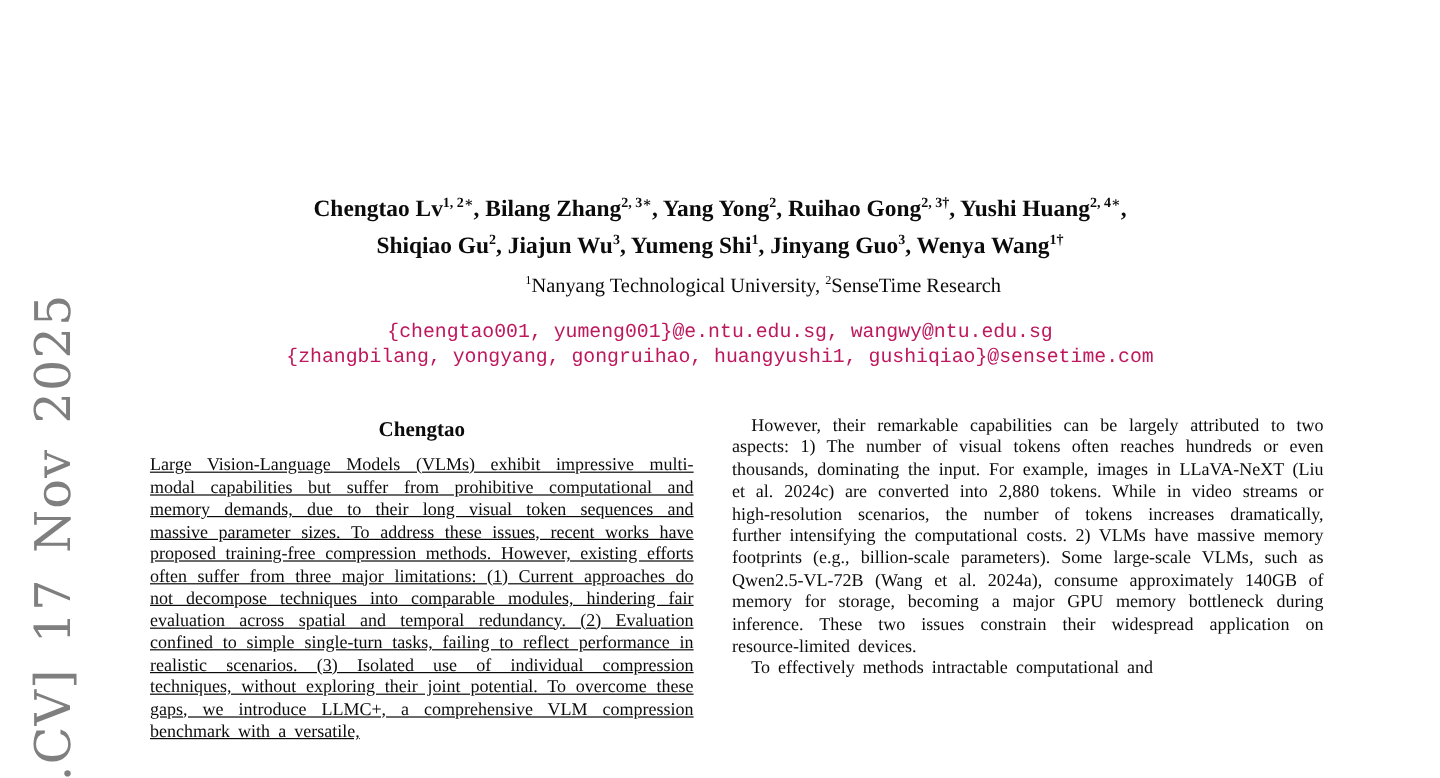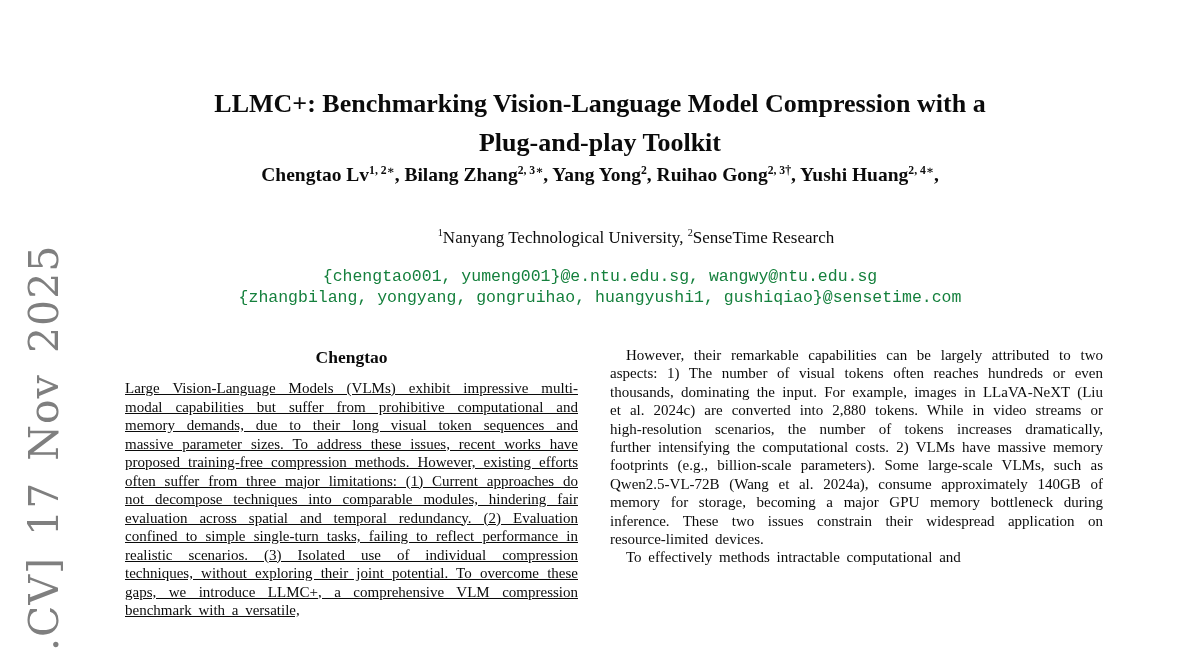--- a/index.html
+++ b/index.html
@@ -62,10 +62,6 @@
 
   <div class="watermark">cs.CV] 17 Nov 2025</div>
 
-  <div class="title">
-    <div>LLMC+: Benchmarking Vision-Language Model Compression with a</div>
-    <div>Plug-and-play Toolkit</div>
-  </div>
 
   <div class="authors">
     <div><span>Chengtao Lv<sup>1, 2∗</sup></span>, <span>Bilang Zhang<sup>2, 3∗</sup></span>, <span>Yang Yong<sup>2</sup></span>, <span>Ruihao Gong<sup>2, 3†</sup></span>, <span>Yushi Huang<sup>2, 4∗</sup></span>,</div>

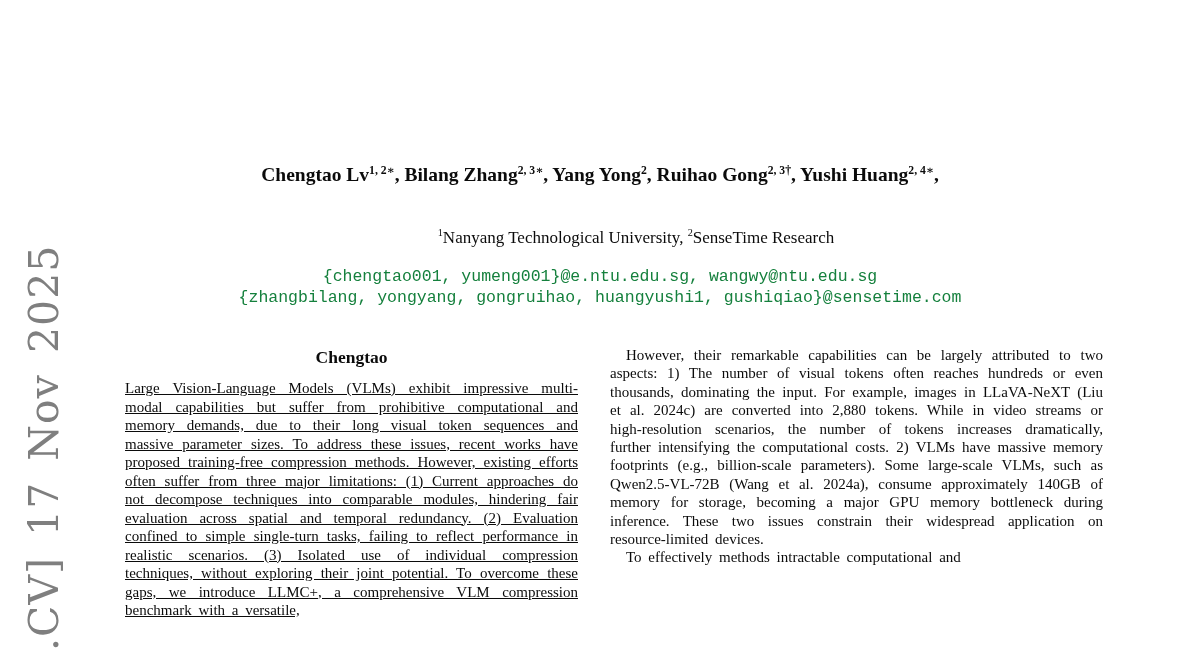--- a/index.html
+++ b/index.html
@@ -65,6 +65,7 @@
 
   <div class="authors">
     <div><span>Chengtao Lv<sup>1, 2∗</sup></span>, <span>Bilang Zhang<sup>2, 3∗</sup></span>, <span>Yang Yong<sup>2</sup></span>, <span>Ruihao Gong<sup>2, 3†</sup></span>, <span>Yushi Huang<sup>2, 4∗</sup></span>,</div>
+    <div><span>Shiqiao Gu<sup>2</sup></span>, <span>Jiajun Wu<sup>3</sup></span>, <span>Yumeng Shi<sup>1</sup></span>, <span>Jinyang Guo<sup>3</sup></span>, <span>Wenya Wang<sup>1†</sup></span></div>
   </div>
 
   <div class="affils">

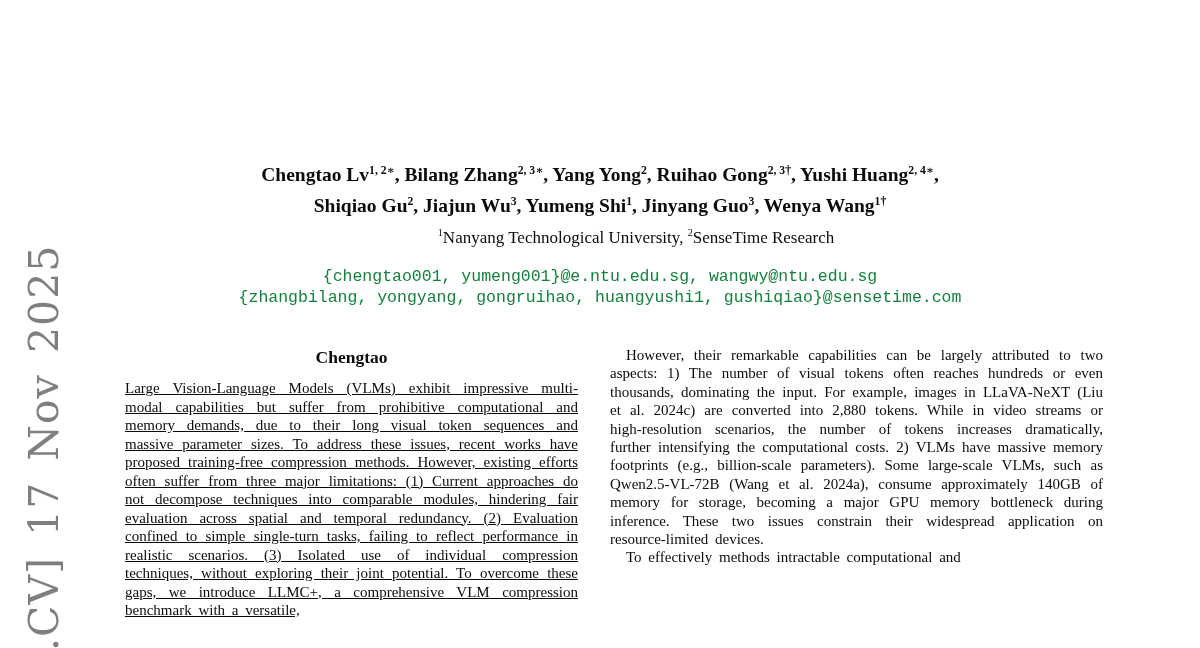--- a/index.html
+++ b/index.html
@@ -36,7 +36,7 @@
     position:absolute; top:266px; left:0; width:1200px;
     text-align:center;
     font-family:"Liberation Mono","DejaVu Sans Mono",monospace;
-    font-size:16.5px; line-height:21px; color:#15803d;
+    font-size:16.5px; line-height:21px; color:#be185d;
   }
   .col-left { position:absolute; top:347px; left:125px; width:453px; }
   .abstract-heading {

